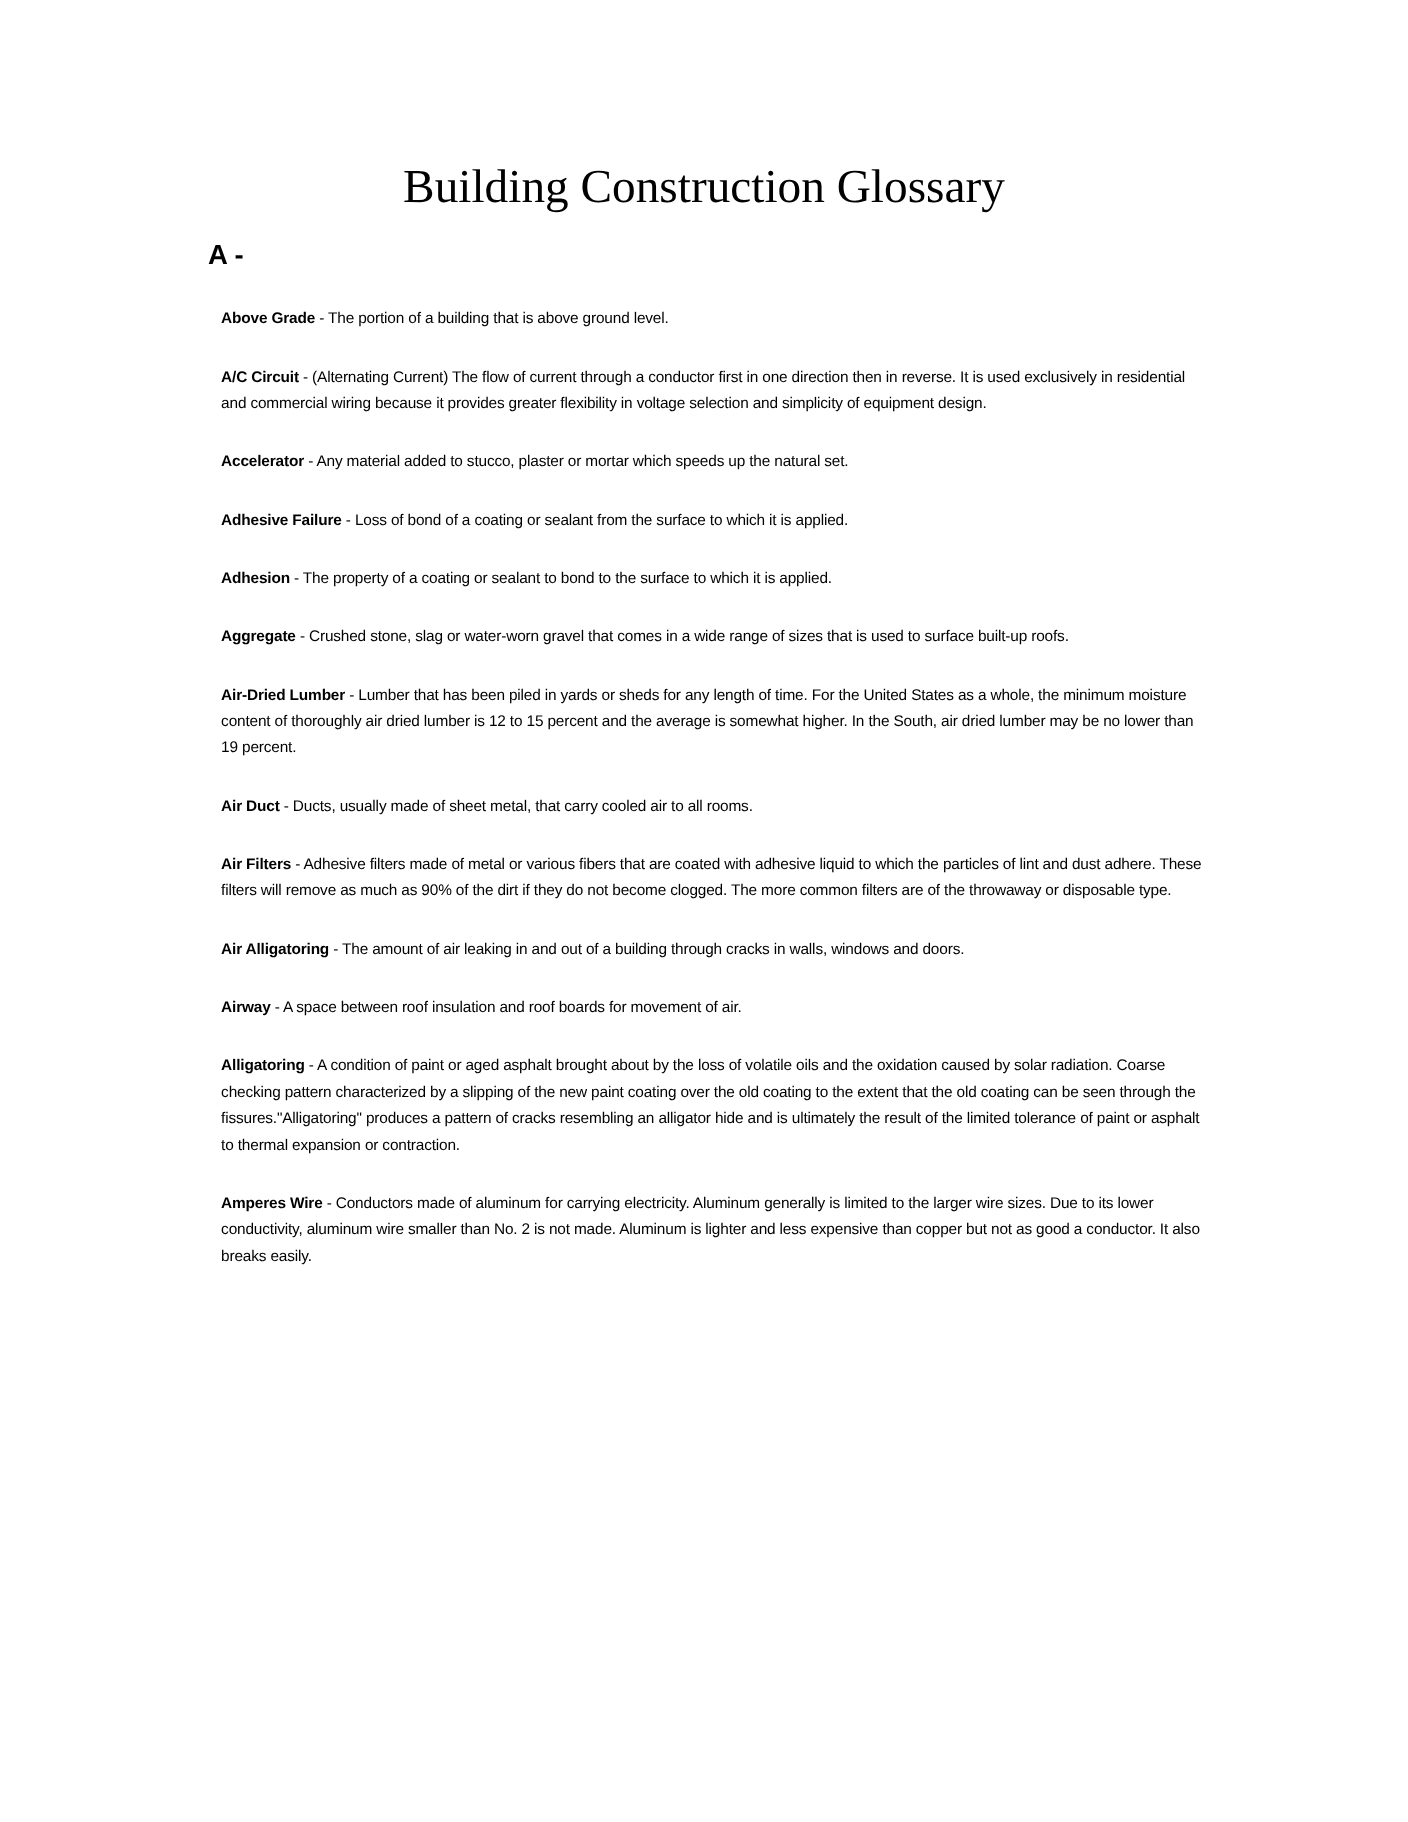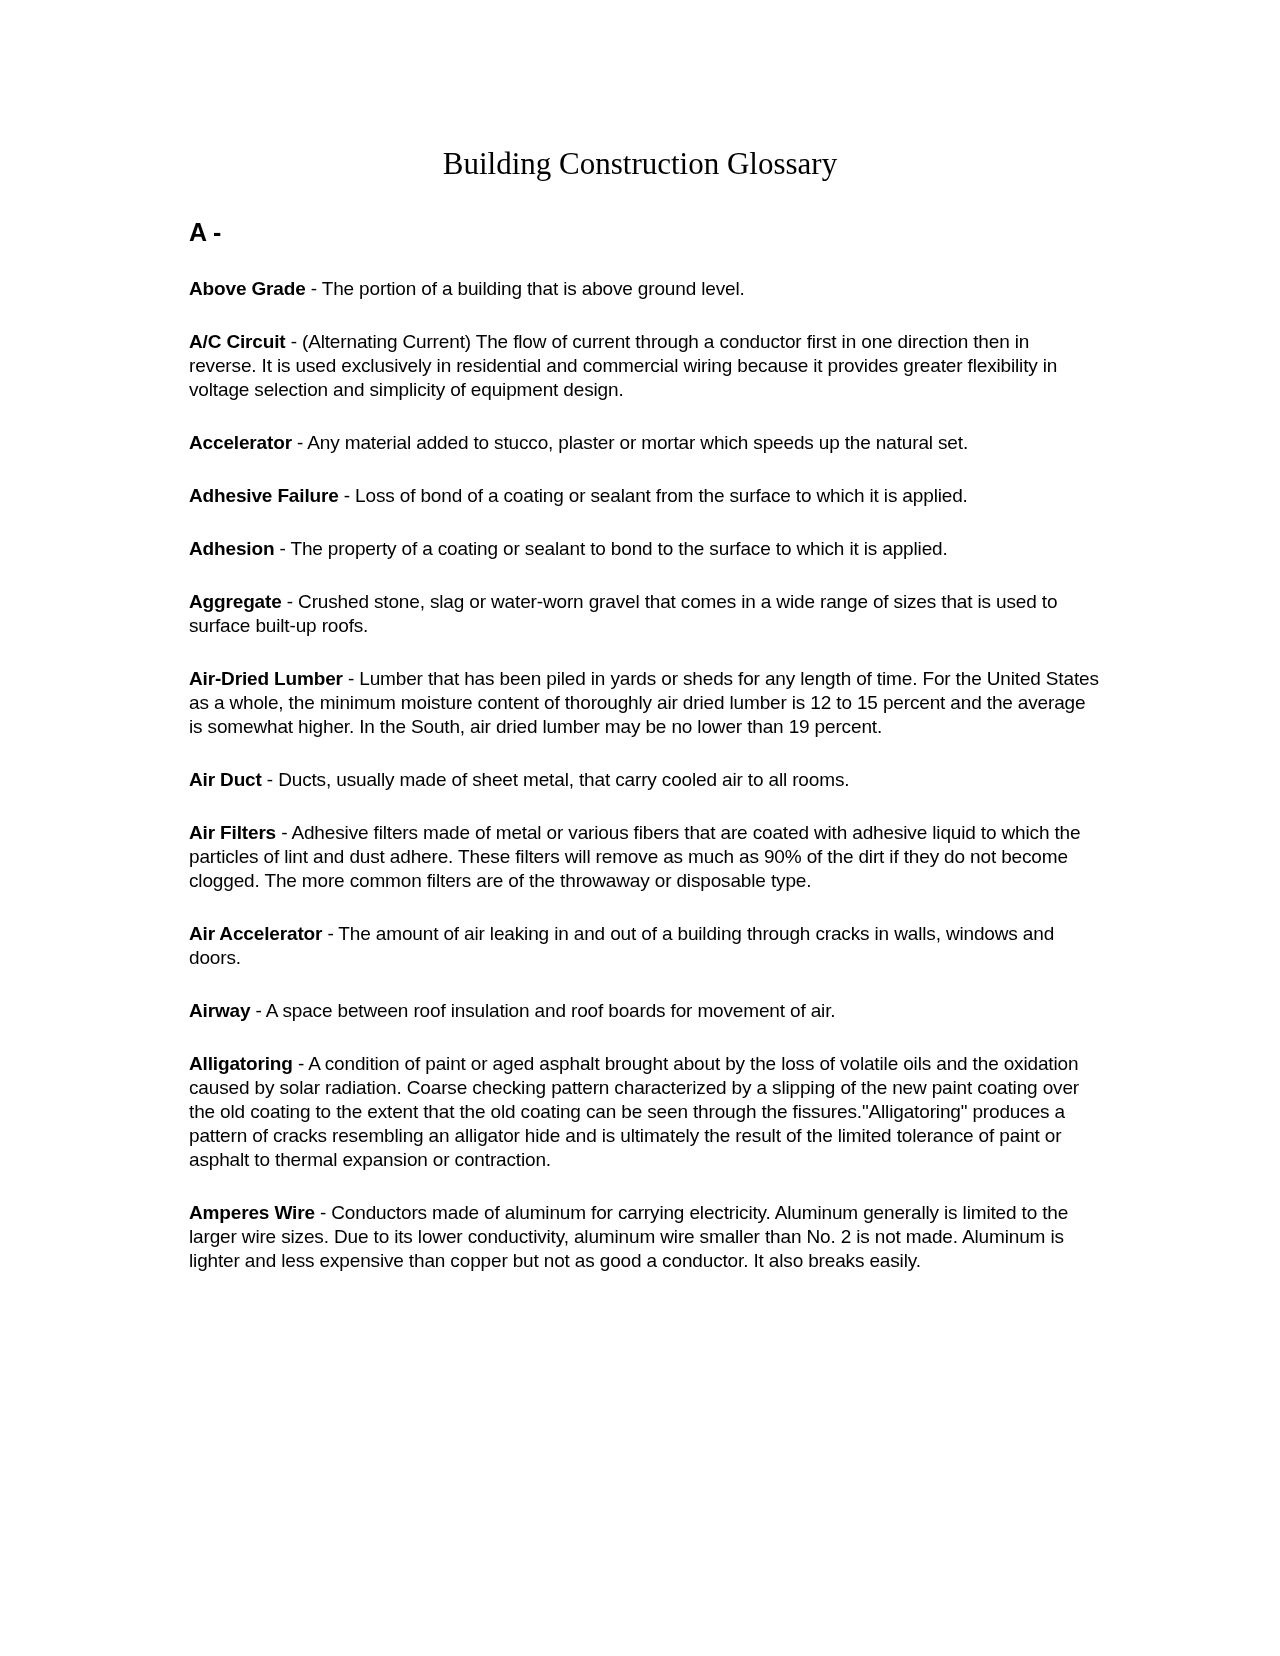--- a/index.html
+++ b/index.html
@@ -6,7 +6,7 @@
   body { width: 1280px; height: 1656px; position: relative; overflow: hidden; color: #000; }
   .page-title {
     position: absolute; top: 146px; left: 0; width: 1280px; text-align: center;
-    font-family: "Liberation Serif", serif; font-size: 31px; font-weight: normal; margin: 0;
+    font-family: "Liberation Serif", serif; font-size: 43px; font-weight: normal; margin: 0;
   }
   .section-head {
     position: absolute; top: 218px; left: 189px;

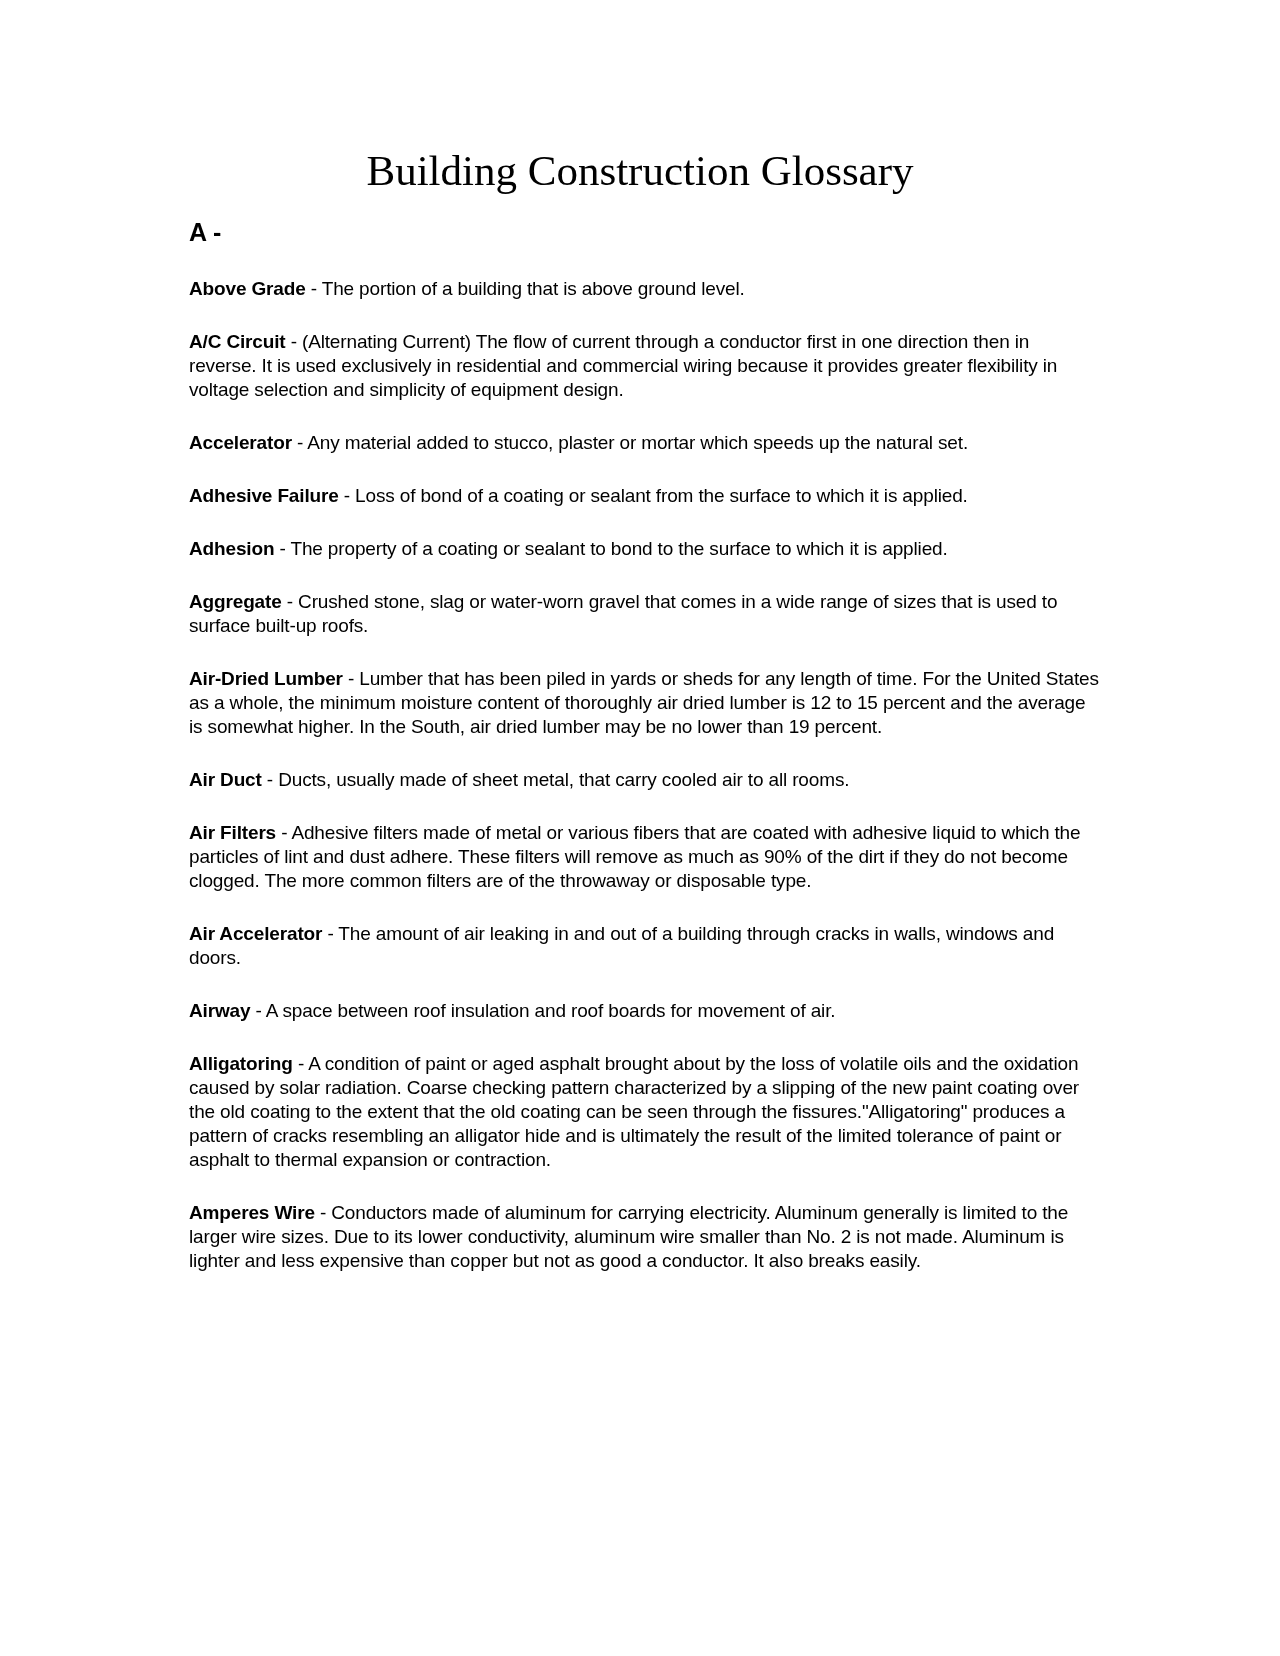--- a/index.html
+++ b/index.html
@@ -14,8 +14,8 @@
   }
   .entries { position: absolute; top: 277px; left: 189px; width: 910px; }
   .entry {
-    font-family: "Liberation Sans", sans-serif; font-size: 19px; line-height: 24px;
-    margin: 0 0 29px 0; letter-spacing: -0.15px;
+    font-family: "Liberation Sans", sans-serif; font-size: 14px; line-height: 24px;
+    margin: 0 0 29px 12px; letter-spacing: -0.15px;
   }
   .entry .term { font-weight: bold; }
 </style>

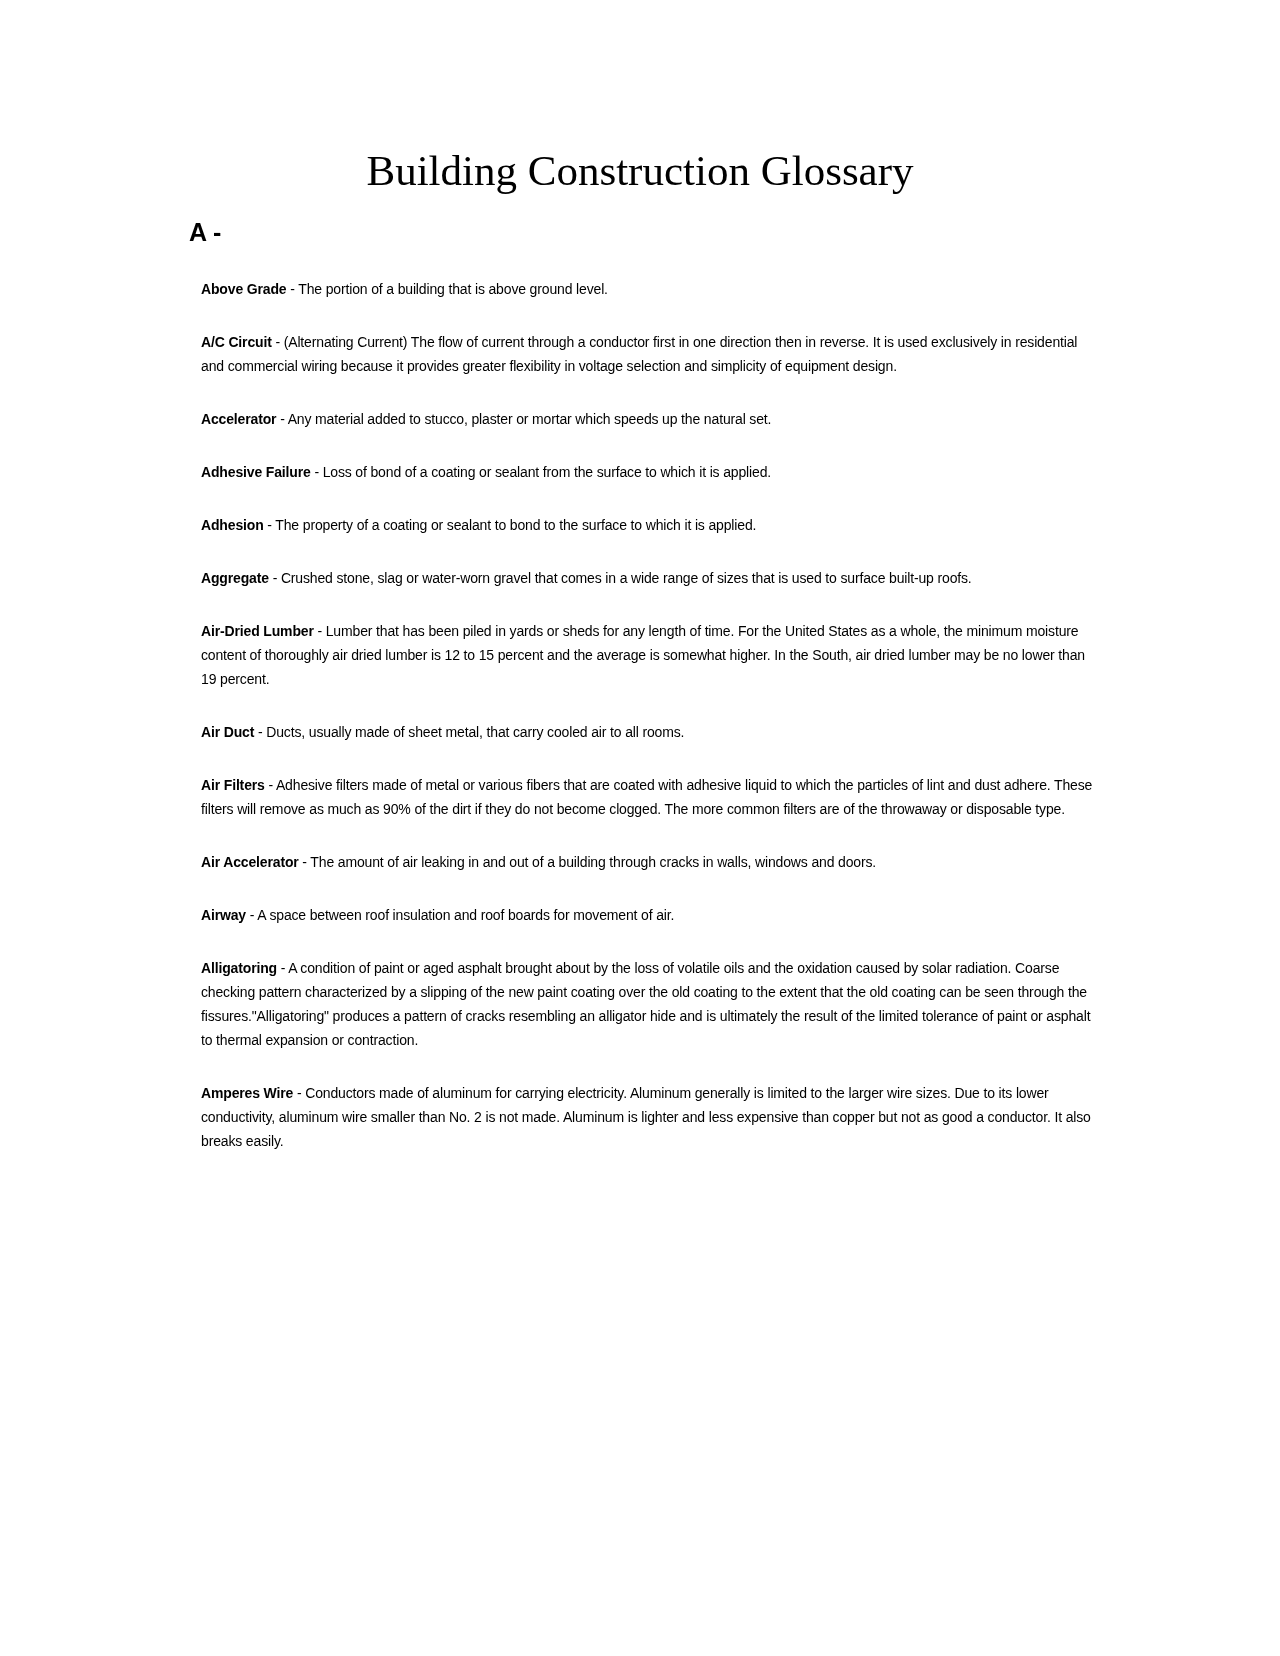--- a/index.html
+++ b/index.html
@@ -35,7 +35,7 @@
   <p class="entry"><span class="term">Air-Dried Lumber</span><span> - Lumber that has been piled in yards or sheds for any length of time. For the United States as a whole, the minimum moisture content of thoroughly air dried lumber is 12 to 15 percent and the average is somewhat higher. In the South, air dried lumber may be no lower than 19 percent.</span></p>
   <p class="entry"><span class="term">Air Duct</span><span> - Ducts, usually made of sheet metal, that carry cooled air to all rooms.</span></p>
   <p class="entry"><span class="term">Air Filters</span><span> - Adhesive filters made of metal or various fibers that are coated with adhesive liquid to which the particles of lint and dust adhere. These filters will remove as much as 90% of the dirt if they do not become clogged. The more common filters are of the throwaway or disposable type.</span></p>
-  <p class="entry"><span class="term">Air Accelerator</span><span> - The amount of air leaking in and out of a building through cracks in walls, windows and doors.</span></p>
+  <p class="entry"><span class="term">Air Alligatoring</span><span> - The amount of air leaking in and out of a building through cracks in walls, windows and doors.</span></p>
   <p class="entry"><span class="term">Airway</span><span> - A space between roof insulation and roof boards for movement of air.</span></p>
   <p class="entry"><span class="term">Alligatoring</span><span> - A condition of paint or aged asphalt brought about by the loss of volatile oils and the oxidation caused by solar radiation. Coarse checking pattern characterized by a slipping of the new paint coating over the old coating to the extent that the old coating can be seen through the fissures."Alligatoring" produces a pattern of cracks resembling an alligator hide and is ultimately the result of the limited tolerance of paint or asphalt to thermal expansion or contraction.</span></p>
   <p class="entry"><span class="term">Amperes Wire</span><span> - Conductors made of aluminum for carrying electricity. Aluminum generally is limited to the larger wire sizes. Due to its lower conductivity, aluminum wire smaller than No. 2 is not made. Aluminum is lighter and less expensive than copper but not as good a conductor. It also breaks easily.</span></p>

